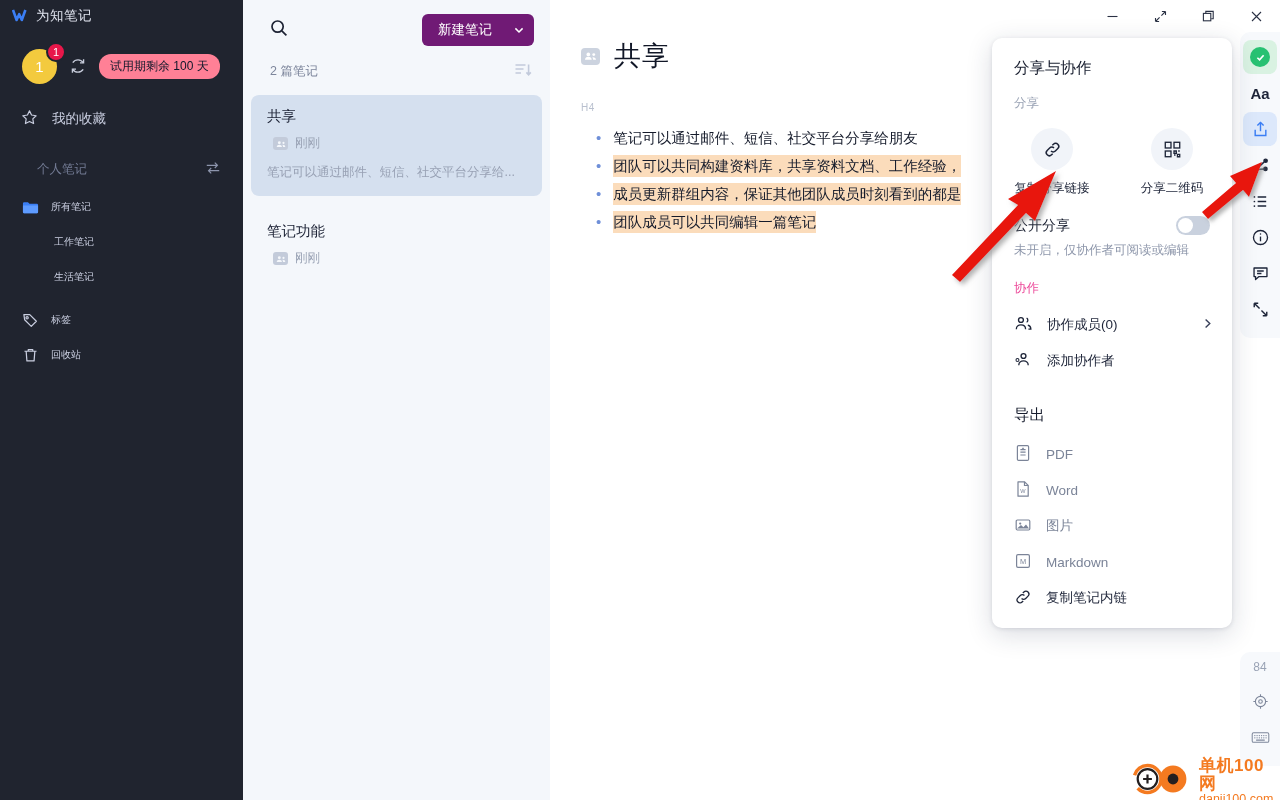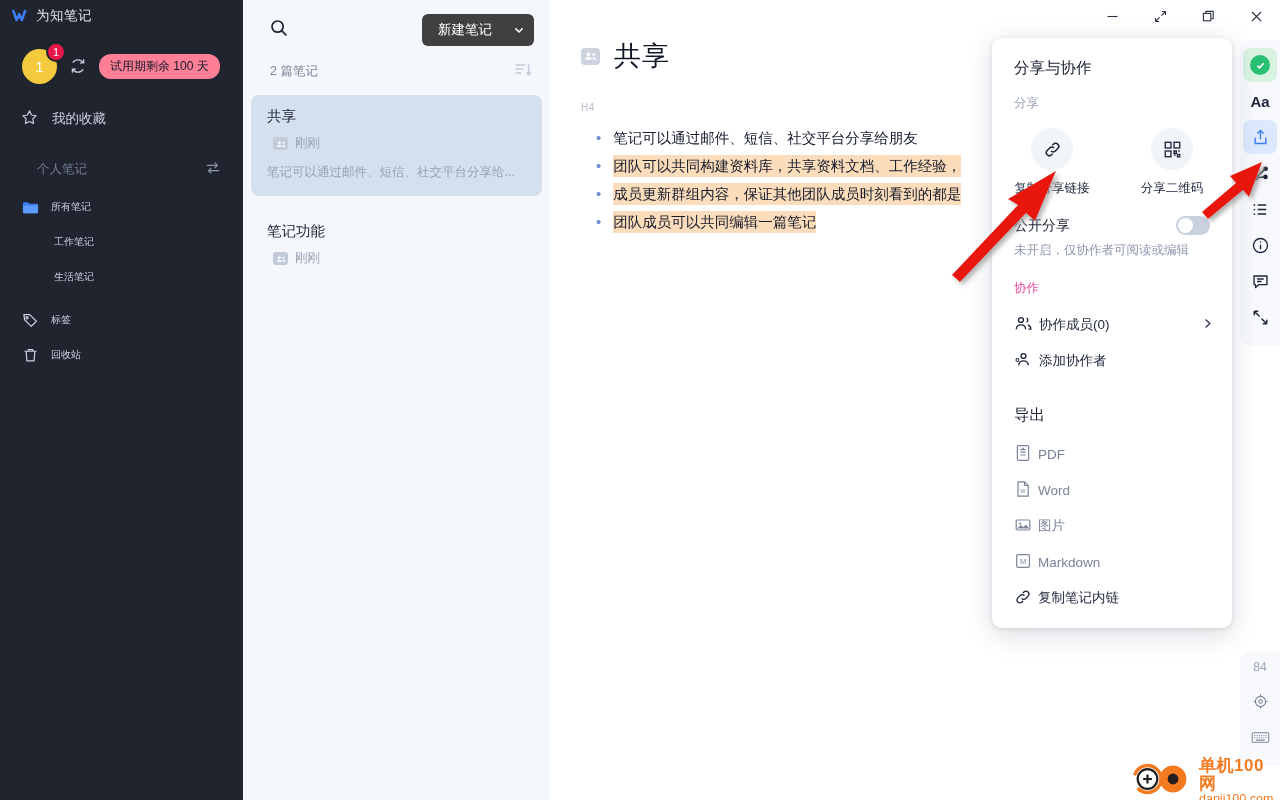--- a/index.html
+++ b/index.html
@@ -87,7 +87,7 @@
   .search-btn { color:#1c2233; cursor: pointer; }
   .new-note-btn {
     display:flex; align-items:center;
-    background: #404040; color:#fff; border-radius: 6px;
+    background: #701a75; color:#fff; border-radius: 6px;
     height: 32px; font-size: 13.5px; overflow:hidden;
   }
   .new-note-btn .lbl { padding: 0 12px 0 16px; }

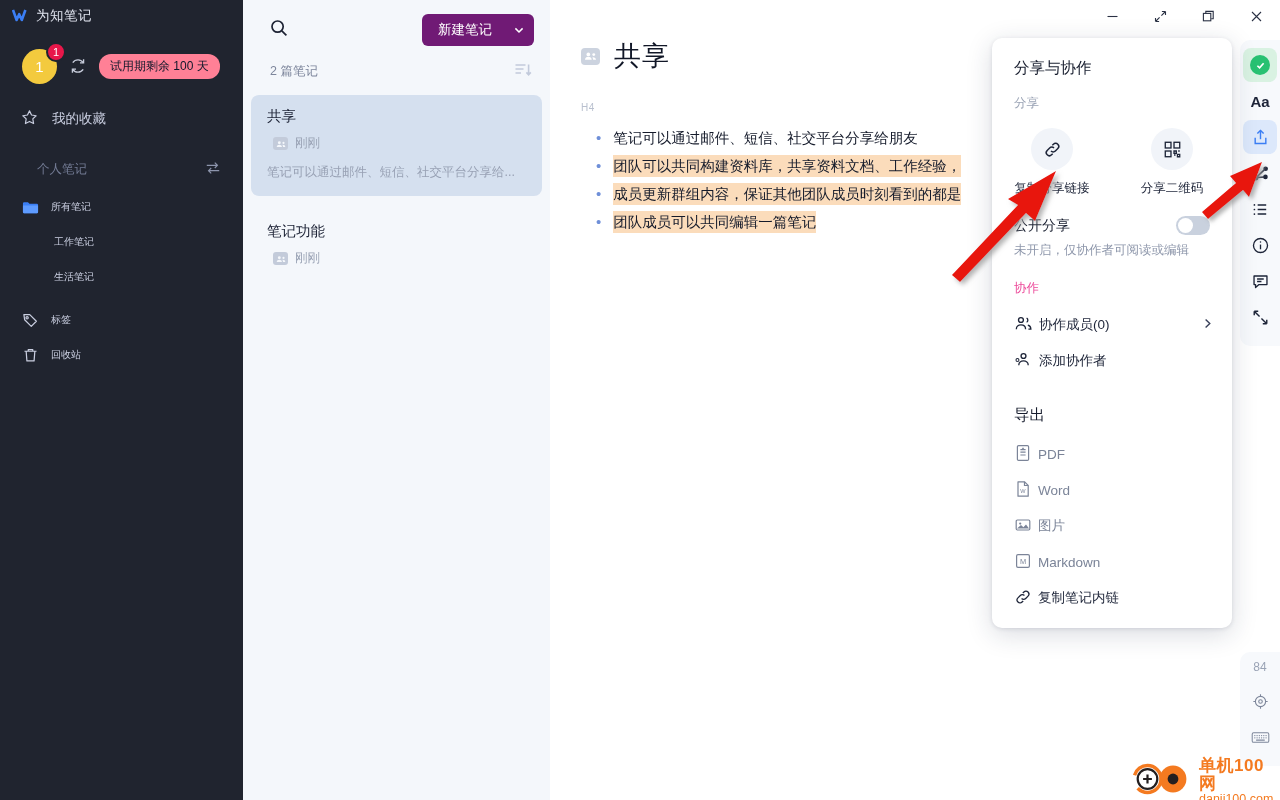--- a/index.html
+++ b/index.html
@@ -134,7 +134,7 @@
 
   
   .rail {
-    position:absolute; right: 0; top: 40px;
+    position:absolute; right: 0; top: 32px;
     width: 40px;
     background: #f7f9fc;
     border-radius: 10px 0 0 10px;

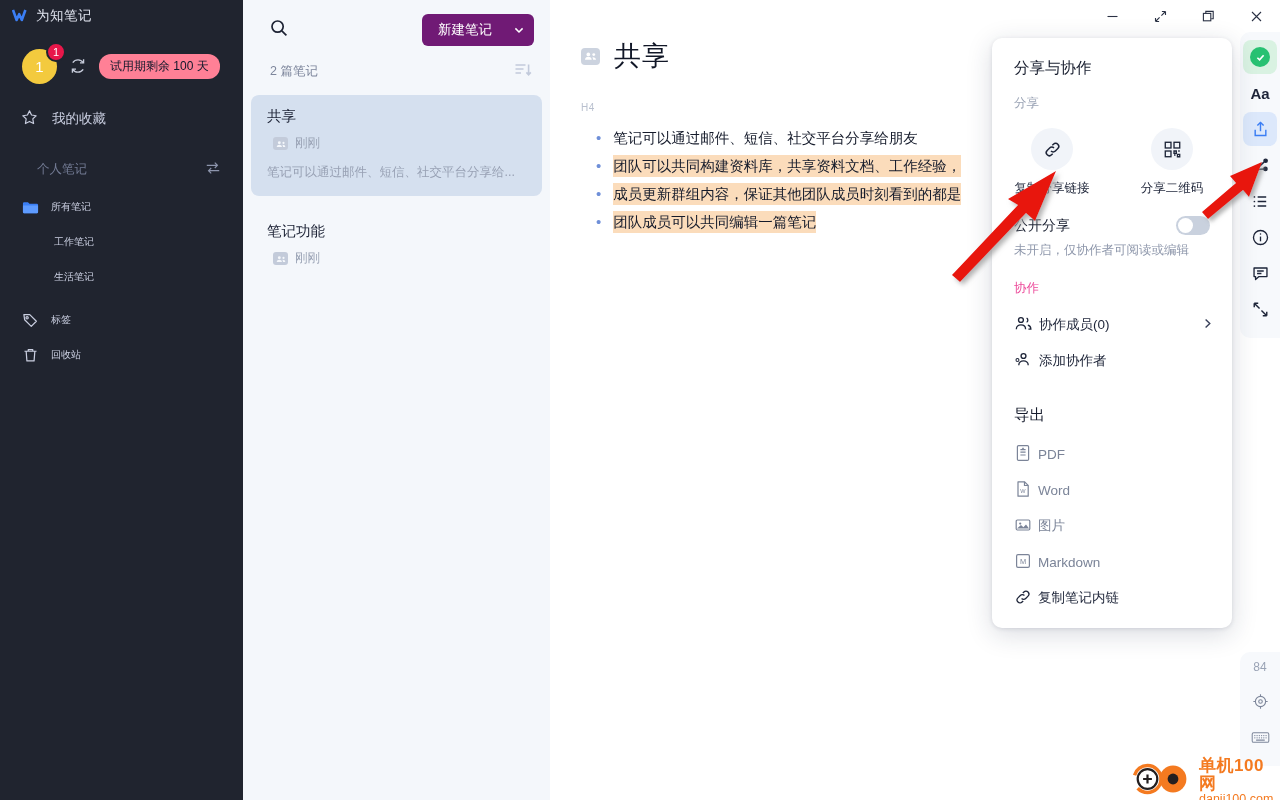--- a/index.html
+++ b/index.html
@@ -207,7 +207,7 @@
   .pub-note { font-size: 12.5px; color:#8e97ab; padding: 7px 0 0 22px; }
   .group-label { font-size: 12.5px; color:#ec4899; padding: 21px 0 0 22px; }
   .pop-item {
-    display:flex; align-items:center; gap: 6px;
+    display:flex; align-items:center; gap: 14px;
     height: 36px; padding: 0 18px 0 22px; color:#1d2438; font-size: 13.5px;
   }
   .pop-item .chevron { margin-left: auto; color:#39415a; }

